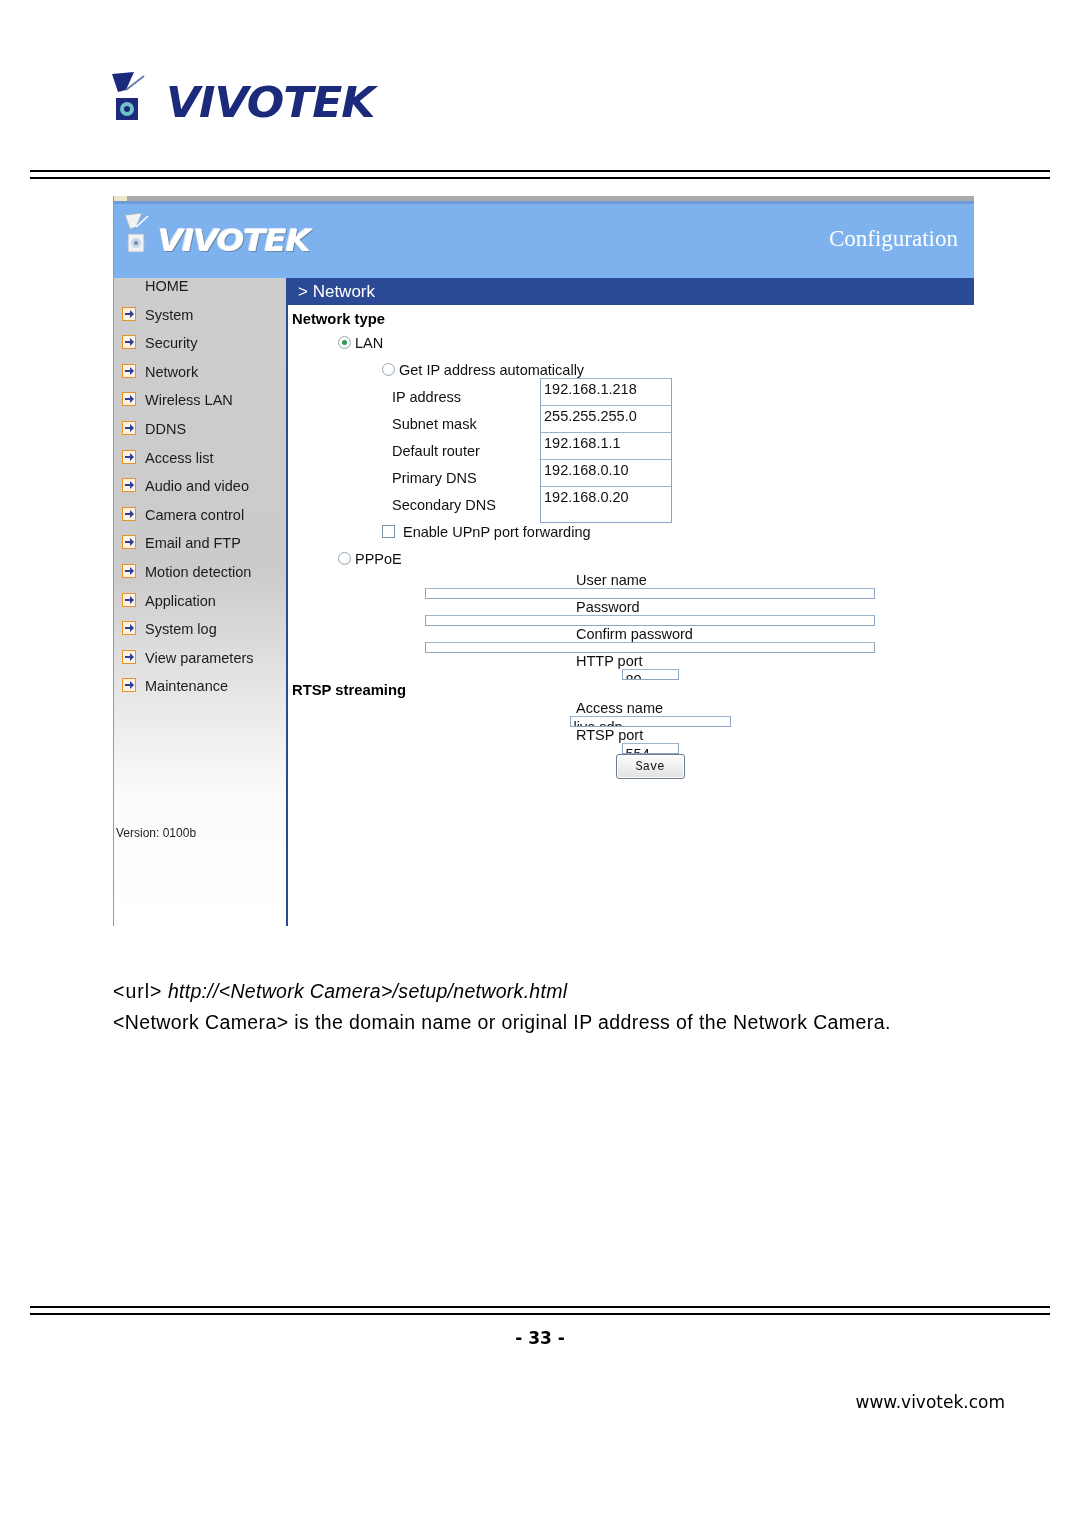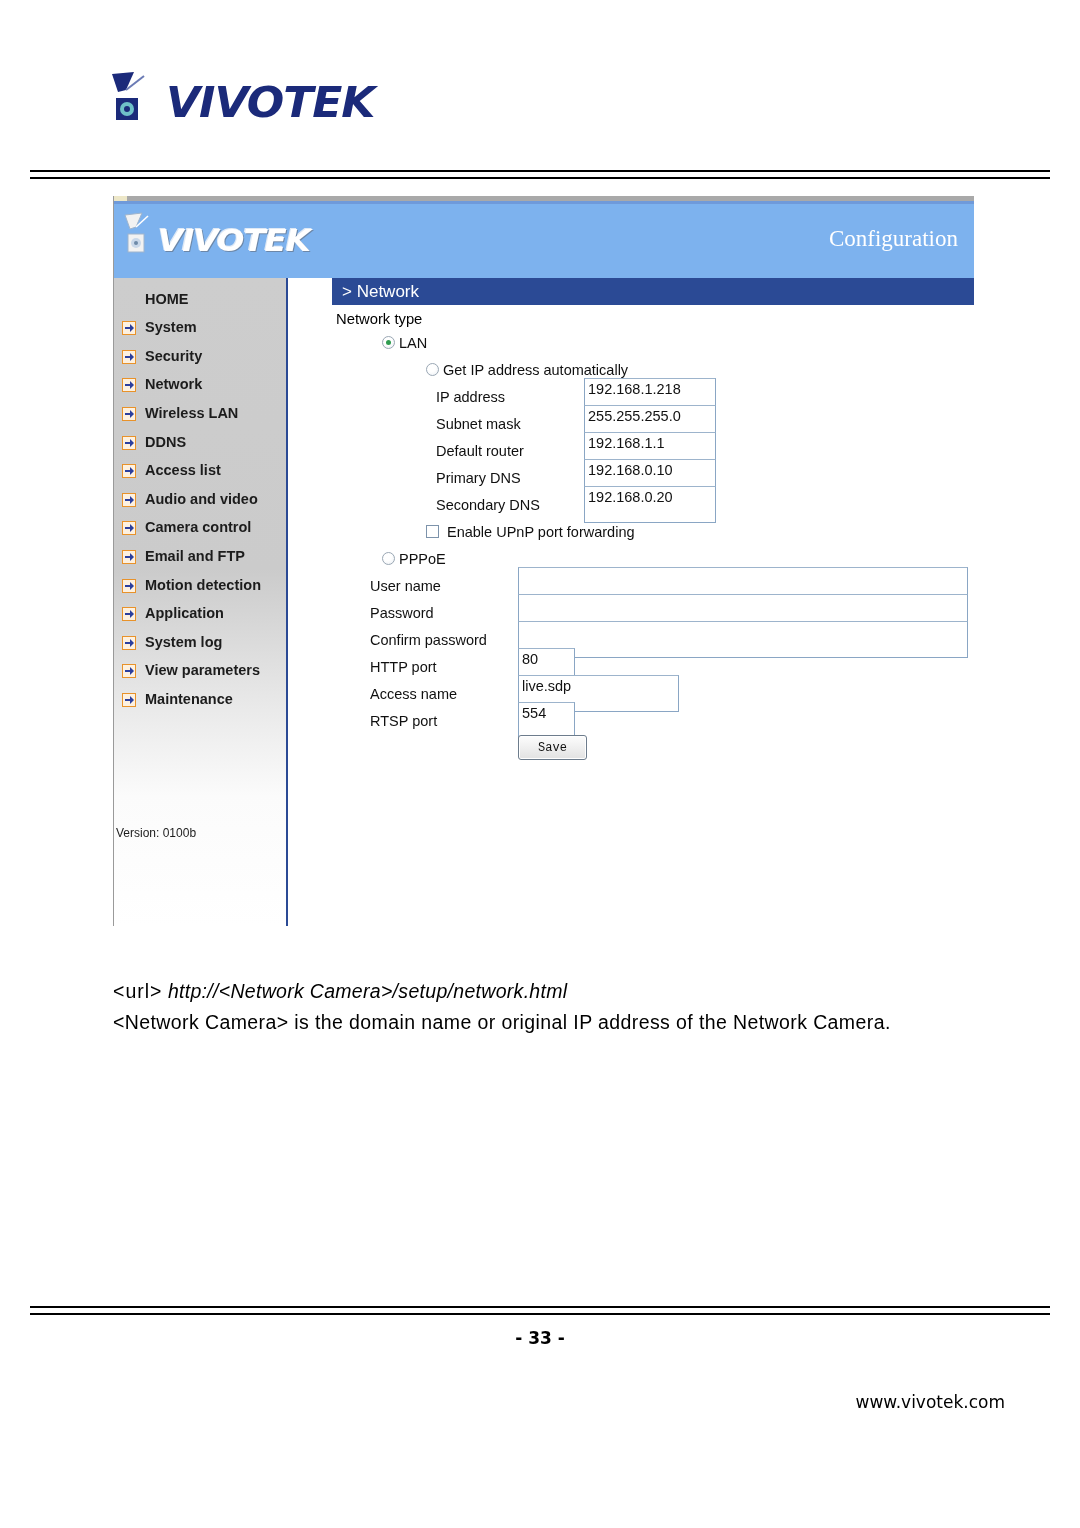--- a/index.html
+++ b/index.html
@@ -119,10 +119,9 @@
     position: relative;
     height: 28.6px;
     display: flex;
-    align-items: flex-end;
+    align-items: flex-start;
     padding-left: 8px;
     box-sizing: border-box;
-    font-weight: bold;
   }
   .side-item .ico {
     width: 14px;

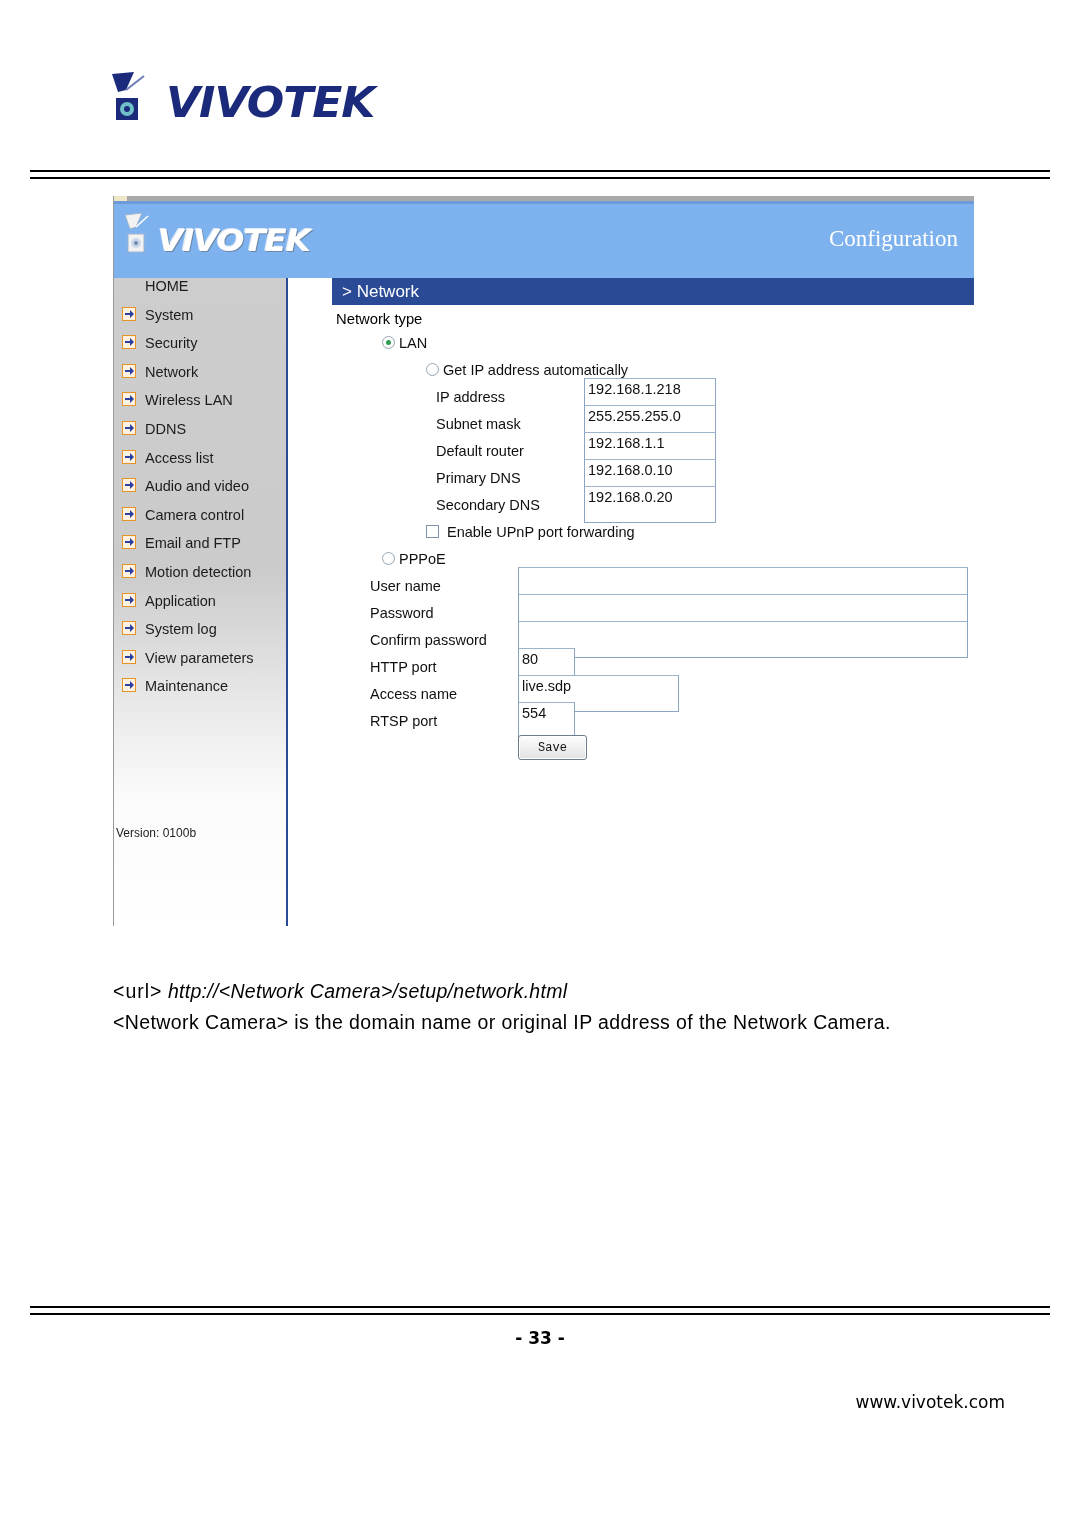--- a/index.html
+++ b/index.html
@@ -174,7 +174,6 @@
     border-left: 2px solid #2b4a95;
     box-sizing: border-box;
     background: #ffffff;
-    padding-left: 44px;
   }
   .crumb {
     height: 27px;

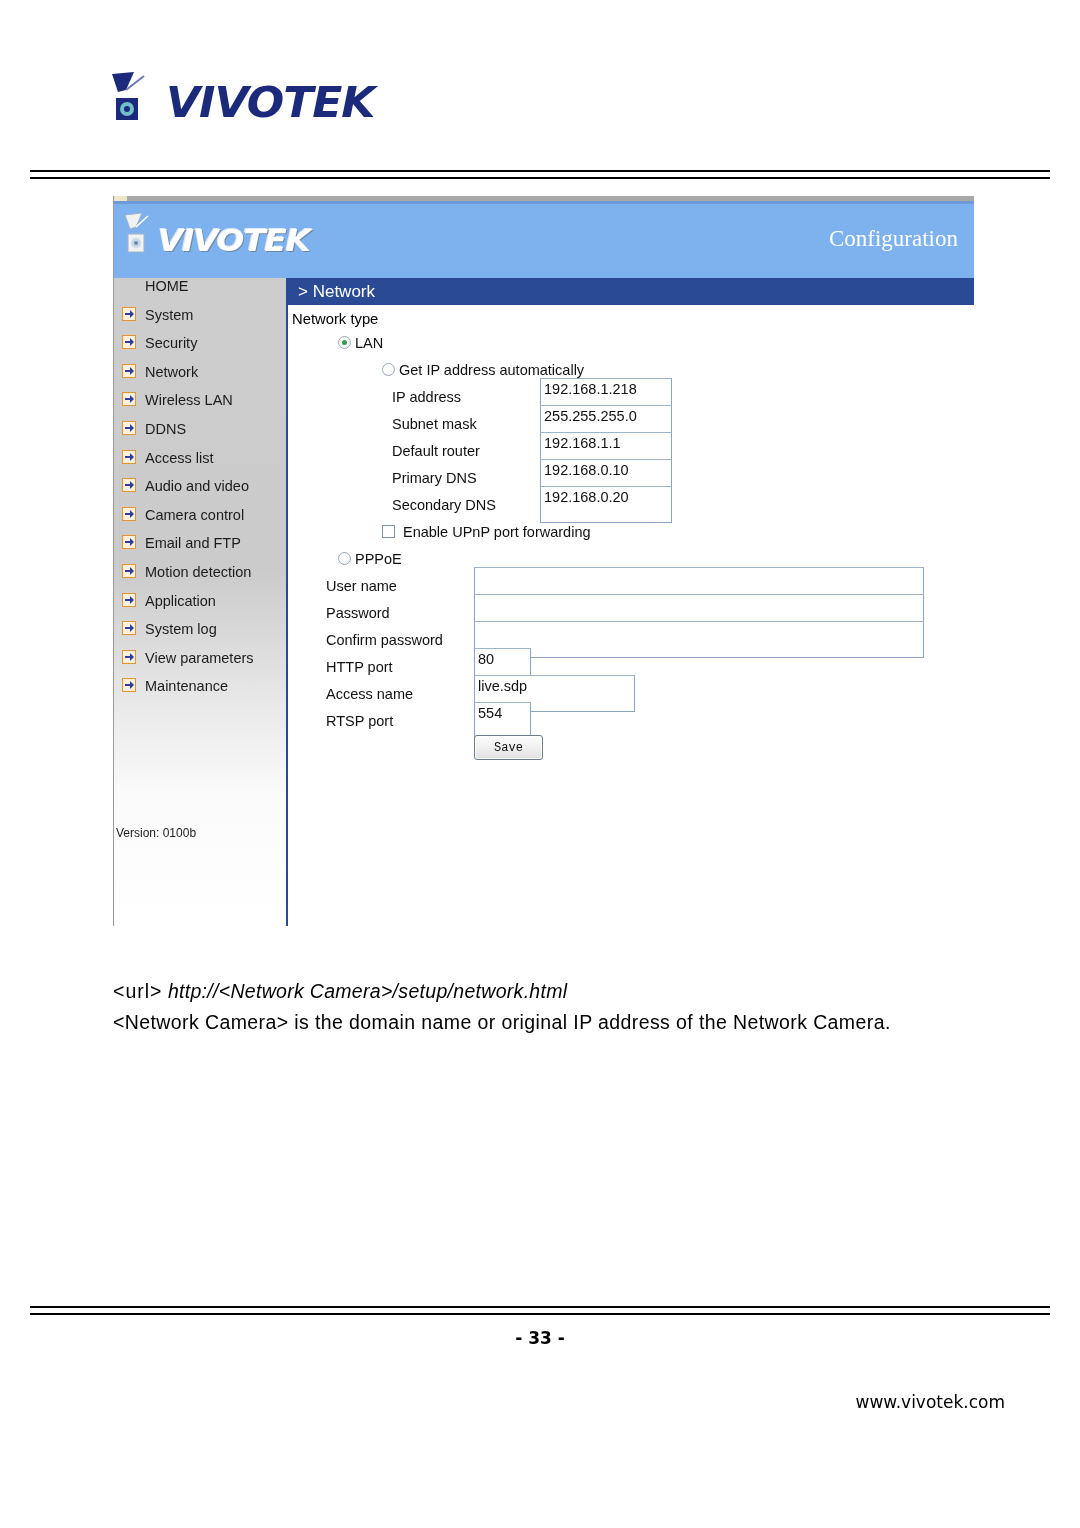--- a/index.html
+++ b/index.html
@@ -193,7 +193,7 @@
     color: #101010;
   }
   .sect {
-    font-weight: normal;
+    font-weight: bold;
     font-size: 14.8px;
     margin: 2px 0 2px 0;
     color: #000;

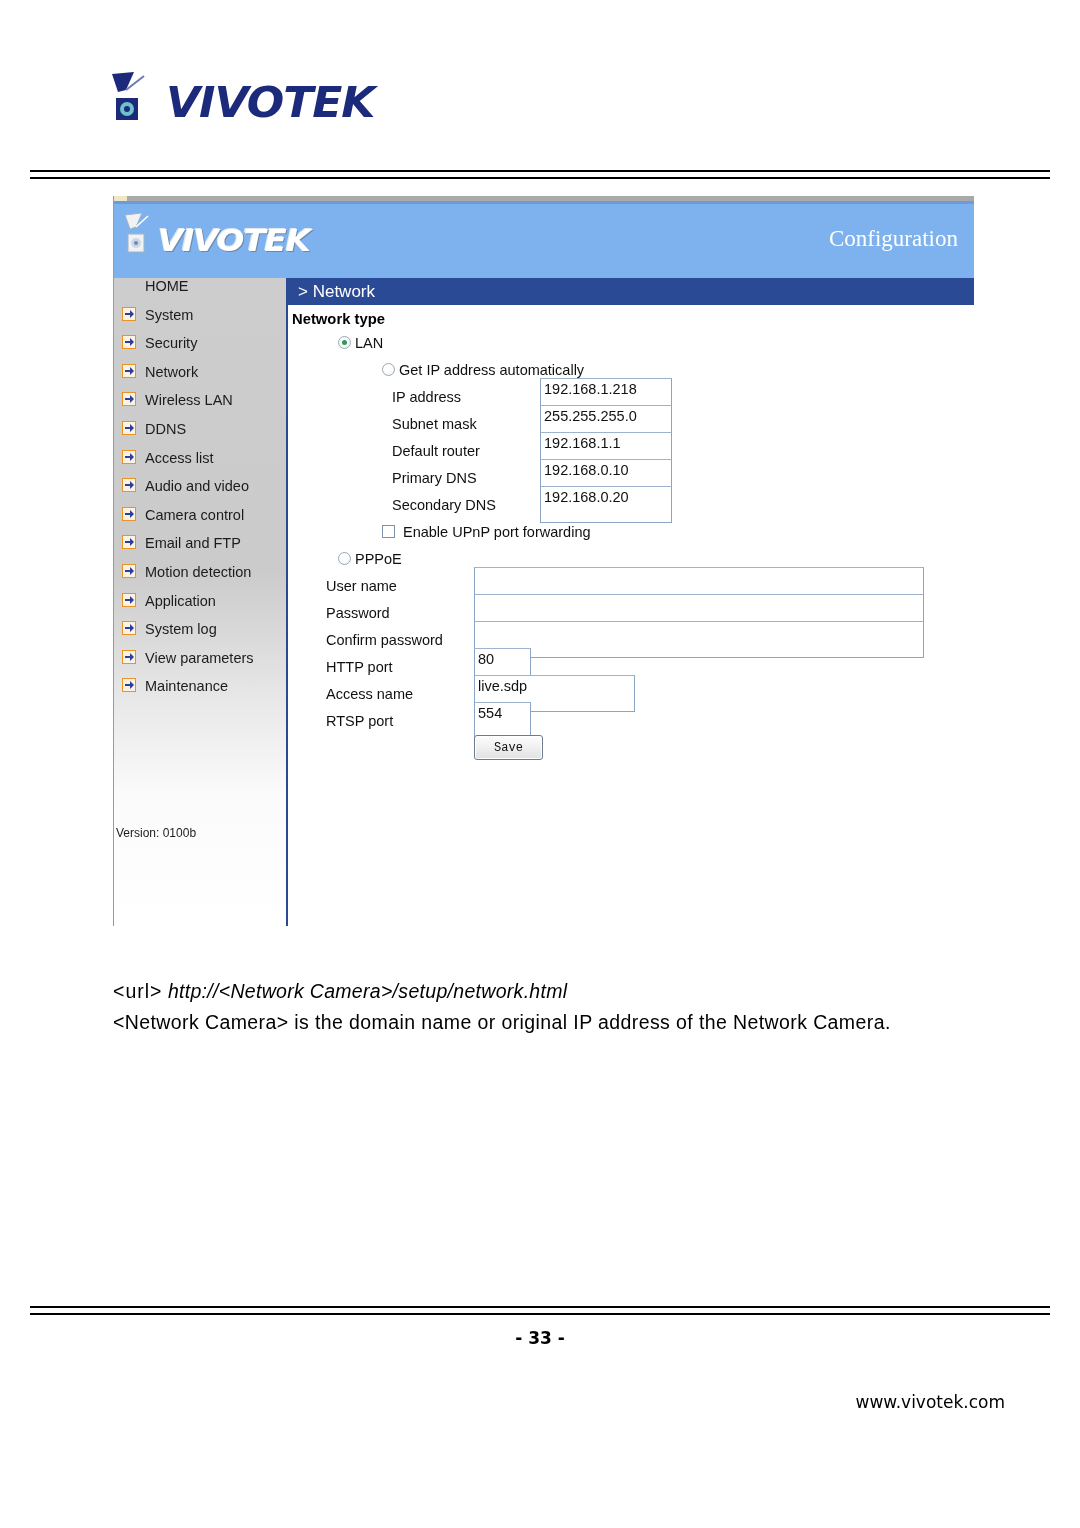--- a/index.html
+++ b/index.html
@@ -206,7 +206,7 @@
   .ind1 { padding-left: 46px; }
   .ind2 { padding-left: 90px; }
   .ind3 { padding-left: 100px; }
-  .ind-lbl { padding-left: 34px; }
+  .ind-lbl { padding-left: 34px; flex-direction: column; }
 
   .radio {
     width: 13px; height: 13px;

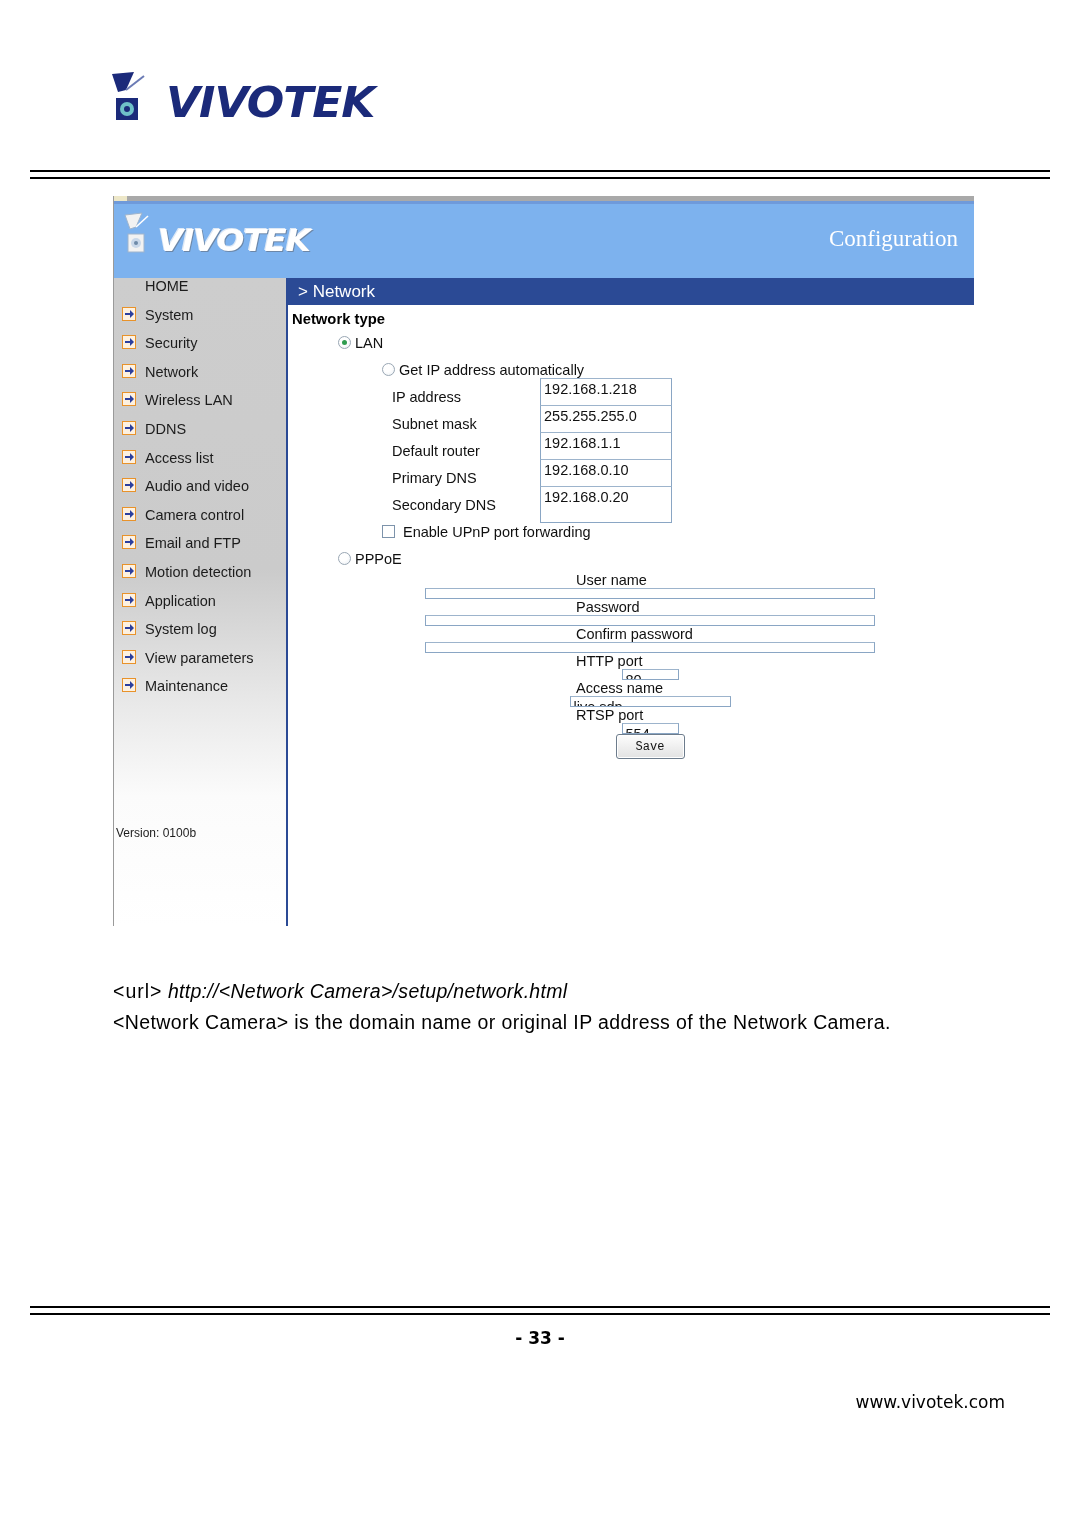--- a/index.html
+++ b/index.html
@@ -489,6 +489,7 @@
         <span class="tbox w-port">80</span>
       </div>
 
+      <div class="sect">RTSP streaming</div>
       <div class="row ind-lbl">
         <span class="fld-lbl">Access name</span>
         <span class="tbox w-name">live.sdp</span>

